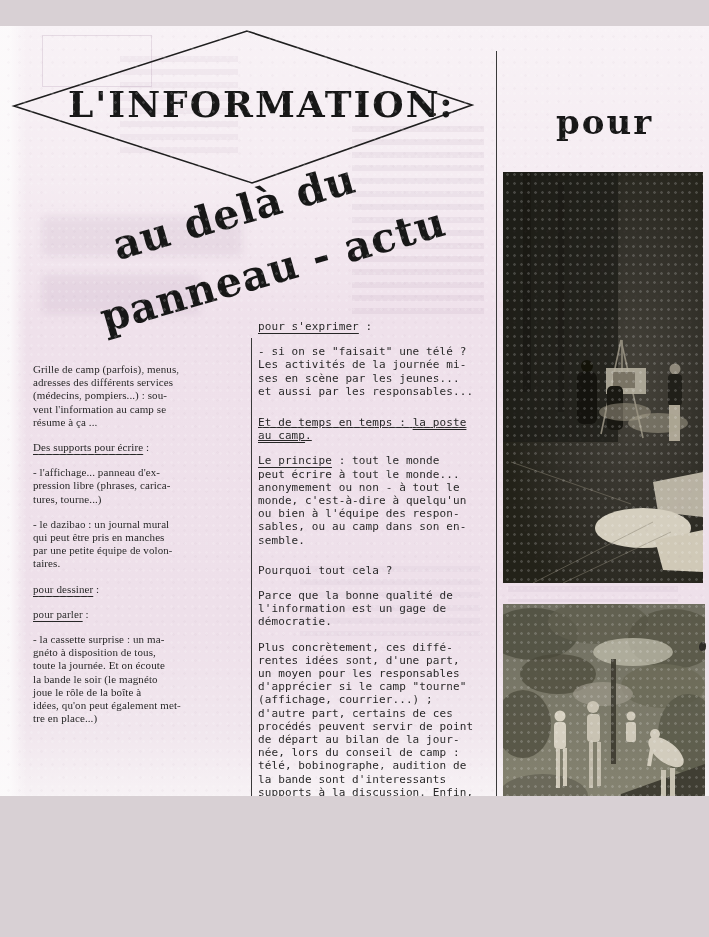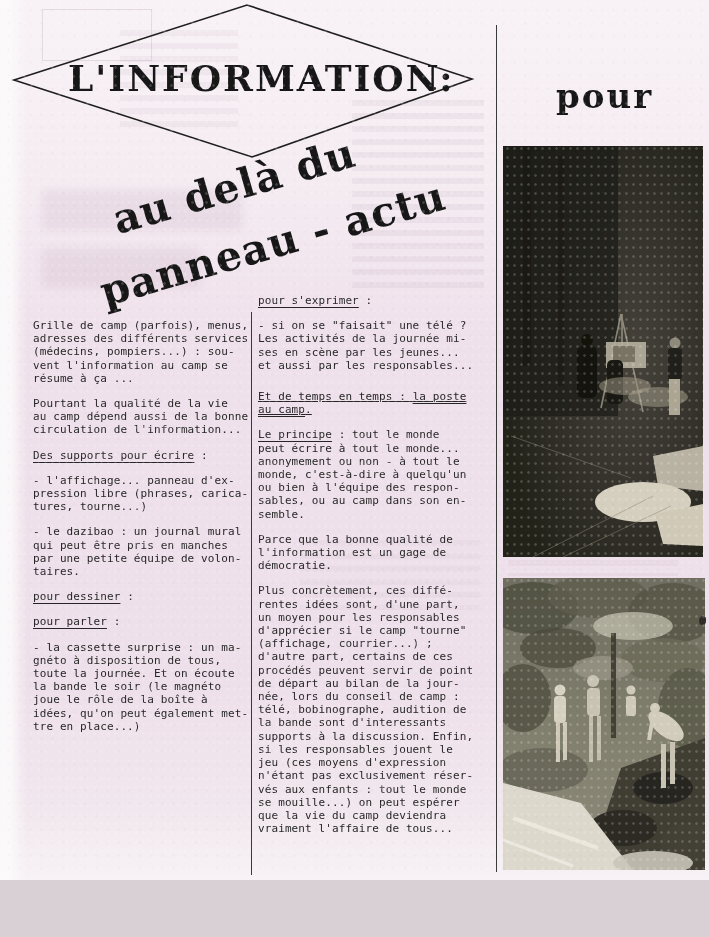--- a/index.html
+++ b/index.html
@@ -4,12 +4,13 @@
 <style>
   html,body{margin:0;padding:0;background:#d8d0d4;}
   .page{
-    position:relative;width:709px;height:880px;overflow:hidden;
+    position:relative;width:709px;height:770px;overflow:hidden;
     background:
       linear-gradient(90deg, rgba(252,250,251,.9) 0 10px, rgba(252,250,251,0) 26px),
       linear-gradient(180deg,#f8f2f6 0%,#f5ecf2 20%,#efe1eb 38%,#eee0ea 78%,#f1e7ee 92%,#f7f2f5 100%);
     font-family:"DejaVu Sans Mono", monospace;
     color:#262626;
+    margin-top:26px;
   }
   .page::after{
     content:"";position:absolute;inset:0;pointer-events:none;opacity:.5;

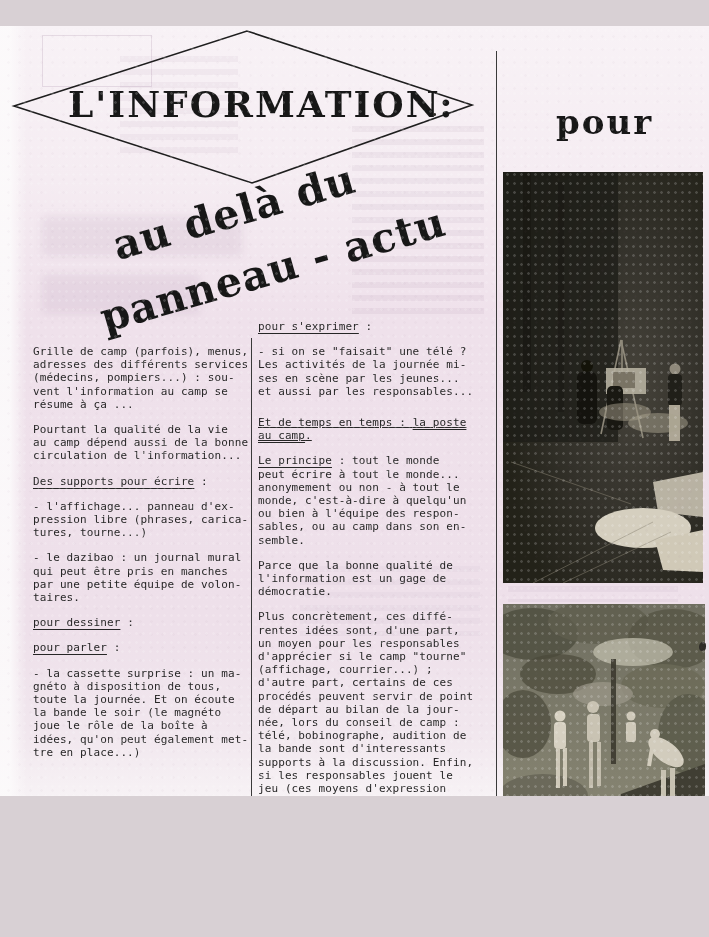--- a/index.html
+++ b/index.html
@@ -33,7 +33,7 @@
   .mt-xl{margin-top:17px !important;}
   .mt-sm{margin-top:3px !important;}
   .u{text-decoration:underline;text-underline-offset:3px;text-decoration-thickness:1.2px;}
-  .col-left{left:33px;top:319px;width:216px;}
+  .col-left{left:33px;top:337px;width:216px;font-family:Liberation Serif, serif;}
   .col-mid{left:258px;top:290px;width:230px;}
   
   .vrule{position:absolute;background:#3a3a3a;width:1.4px;}

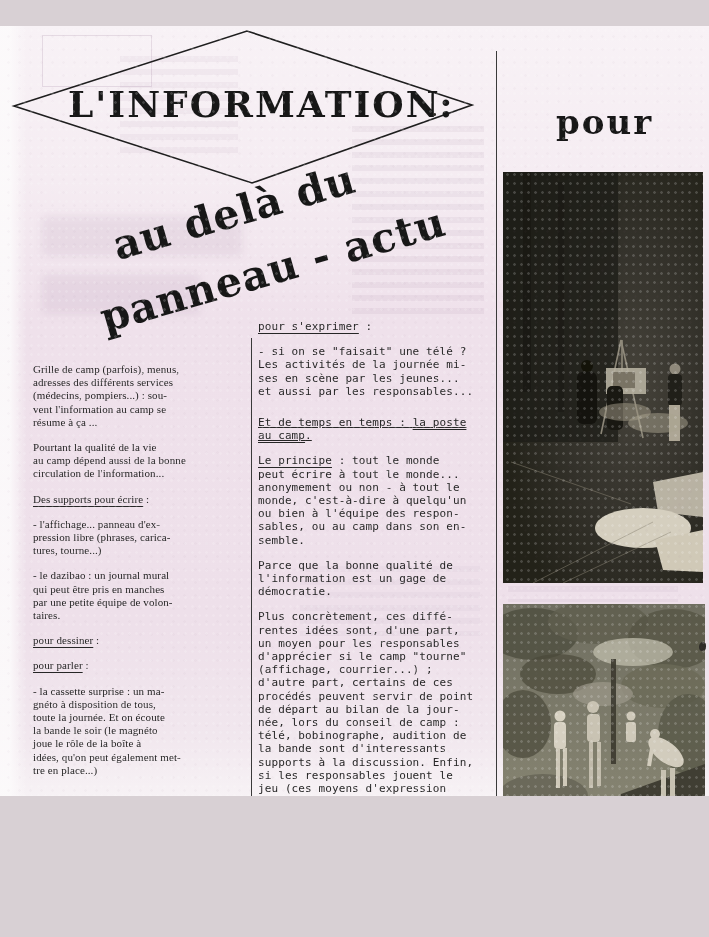--- a/index.html
+++ b/index.html
@@ -84,9 +84,6 @@
 (médecins, pompiers...) : sou-
 vent l'information au camp se
 résume à ça ...</span></p>
-    <p><span>Pourtant la qualité de la vie
-au camp dépend aussi de la bonne
-circulation de l'information...</span></p>
     <p class="hd"><span class="u">Des supports pour écrire</span><span> :</span></p>
     <p><span>- l'affichage... panneau d'ex-
 pression libre (phrases, carica-

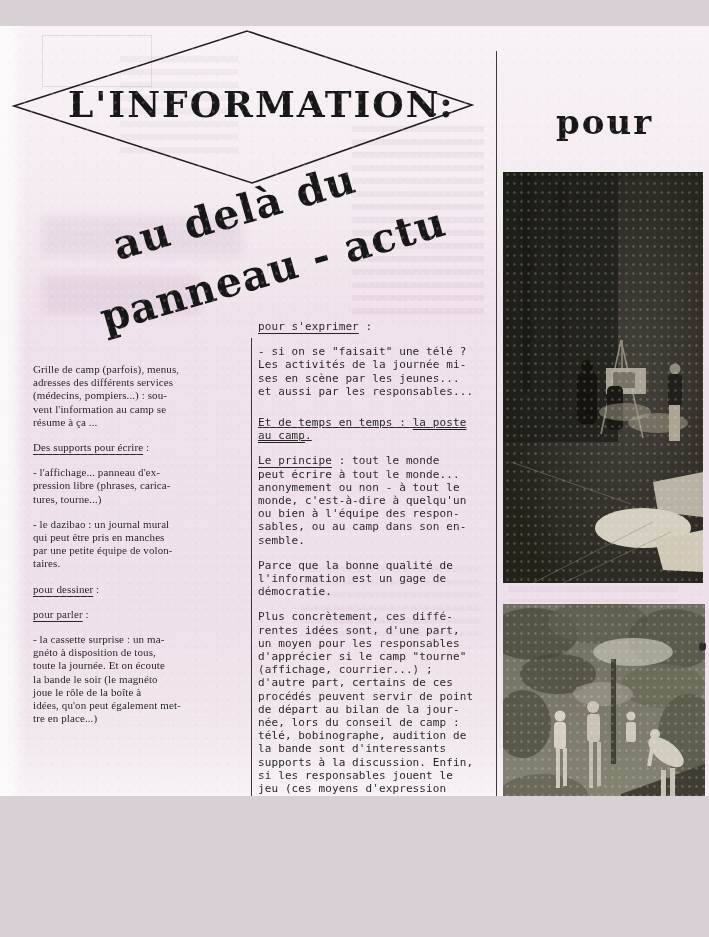--- a/index.html
+++ b/index.html
@@ -118,6 +118,7 @@
 ou bien à l'équipe des respon-
 sables, ou au camp dans son en-
 semble.</span></p>
+    <p class="mt-xl"><span>Pourquoi tout cela ?</span></p>
     <p><span>Parce que la bonne qualité de
 l'information est un gage de
 démocratie.</span></p>

